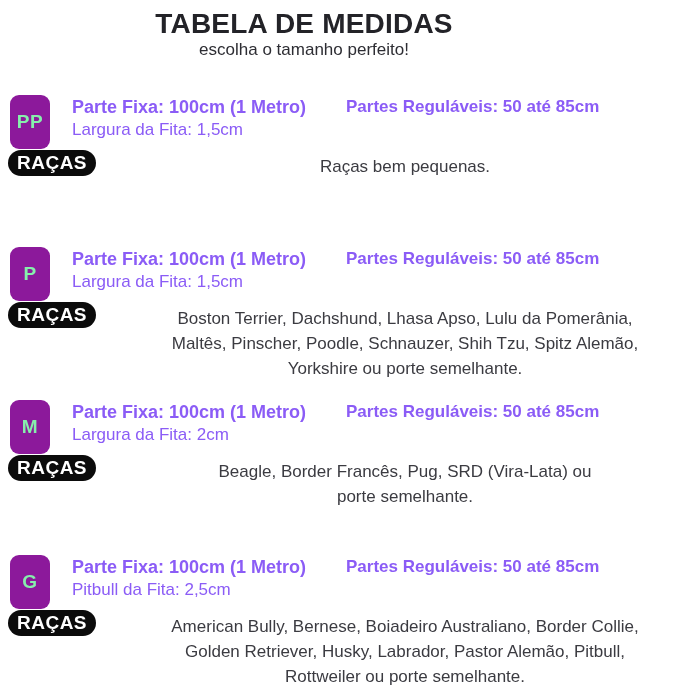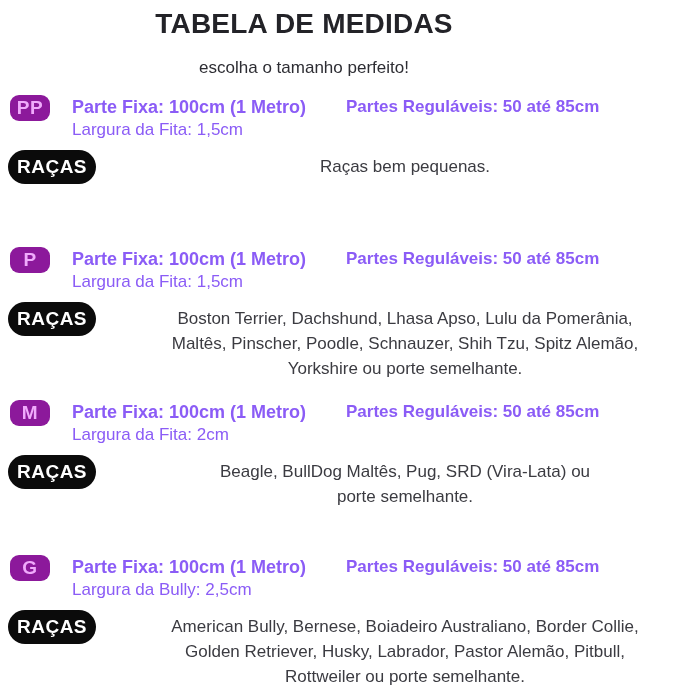--- a/index.html
+++ b/index.html
@@ -13,7 +13,7 @@
     font-size:28px;font-weight:800;color:#232328;letter-spacing:0.2px;margin:0;
   }
   .subtitle{
-    font-size:17px;font-weight:400;color:#2d2d33;margin-top:18px;
+    font-size:17px;font-weight:400;color:#2d2d33;margin-top:0;
   }
   .section{position:absolute;left:0;width:700px;height:150px;}
   .sec-pp{top:95px;}

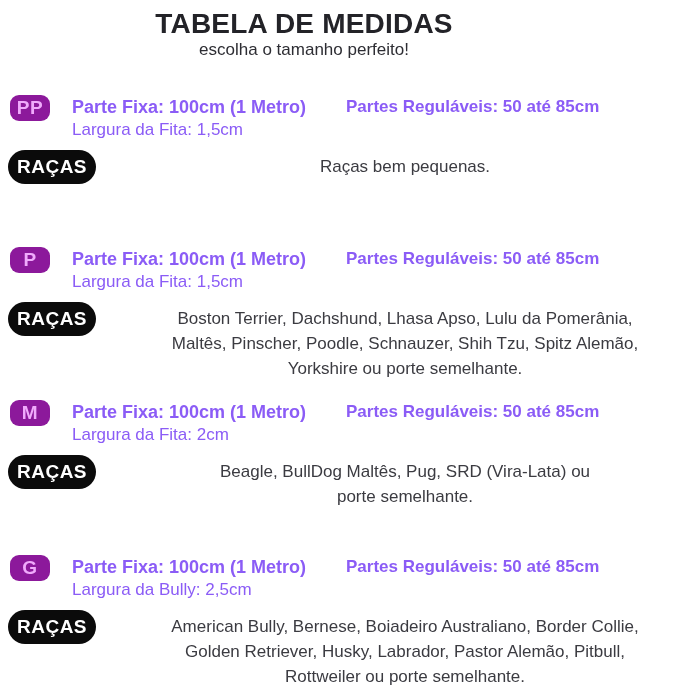--- a/index.html
+++ b/index.html
@@ -21,8 +21,8 @@
   .sec-m{top:400px;}
   .sec-g{top:555px;}
   .size-badge{
-    position:absolute;left:10px;top:0;width:40px;height:26px;
-    background:#8C199B;border-radius:9px;color:#f0abfc;
+    position:absolute;left:10px;top:0;width:40px;height:54px;
+    background:#8C199B;border-radius:9px;color:#86efac;
     display:flex;align-items:center;justify-content:center;
     font-size:19px;font-weight:bold;letter-spacing:0.5px;
   }

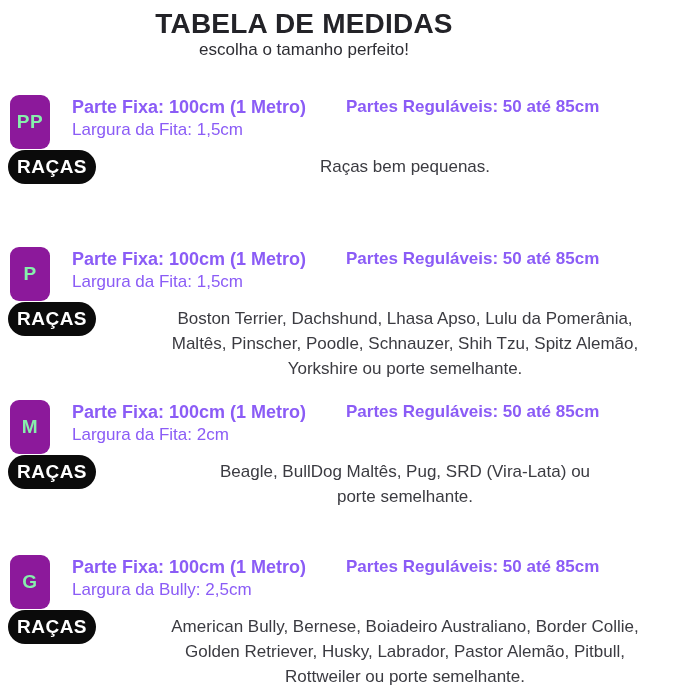--- a/index.html
+++ b/index.html
@@ -39,7 +39,7 @@
     font-size:17px;font-weight:400;color:#8b5cf6;white-space:nowrap;
   }
   .racas-badge{
-    position:absolute;left:8px;top:55px;width:88px;height:34px;
+    position:absolute;left:8px;top:55px;width:88px;height:26px;
     background:#0b0b0b;border-radius:18px;color:#ffffff;
     display:flex;align-items:center;justify-content:center;
     font-size:19px;font-weight:bold;letter-spacing:0.5px;

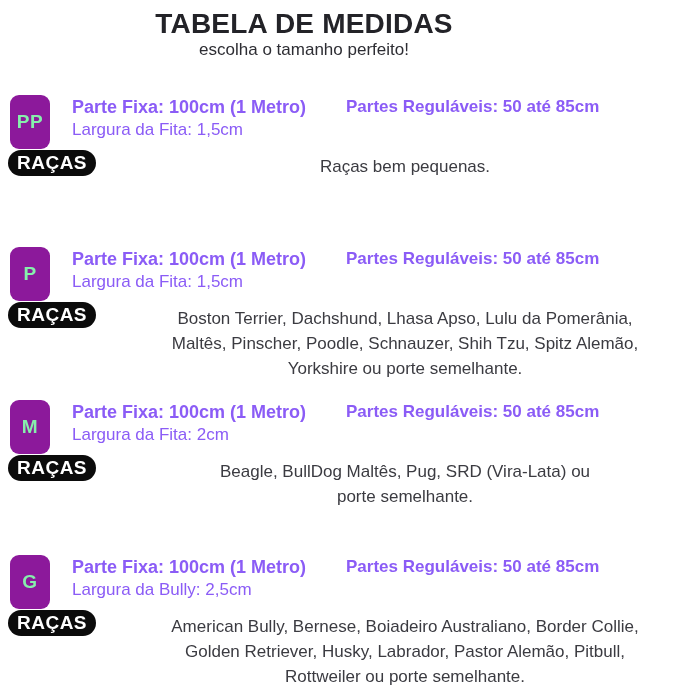--- a/index.html
+++ b/index.html
@@ -96,7 +96,7 @@
   <div class="racas-badge">
     <span>RAÇAS</span>
   </div>
-  <div class="breeds">Beagle, BullDog Maltês, Pug, SRD (Vira-Lata) ou
+  <div class="breeds">Beagle, Border Francês, Pug, SRD (Vira-Lata) ou
 porte semelhante.</div>
 </div>
 

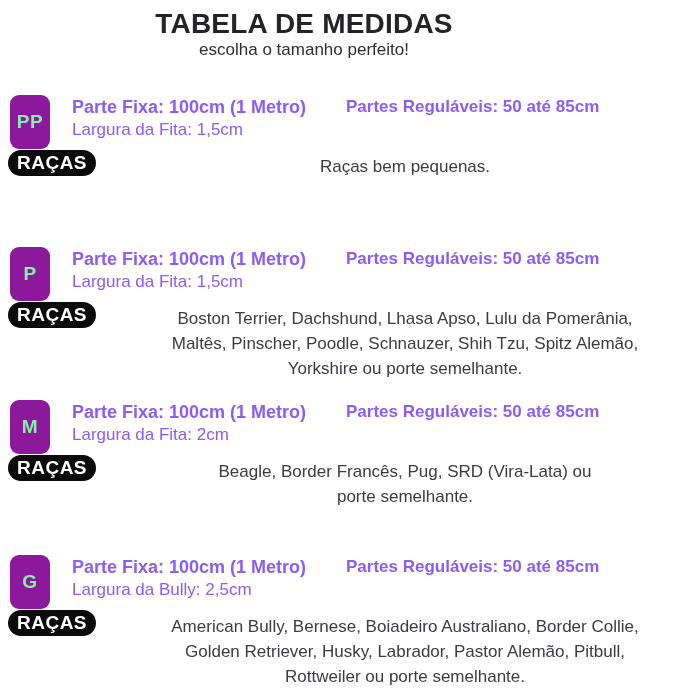--- a/index.html
+++ b/index.html
@@ -106,7 +106,7 @@
   </div>
   <div class="fixa">Parte Fixa: 100cm (1 Metro)</div>
   <div class="regulaveis">Partes Reguláveis: 50 até 85cm</div>
-  <div class="largura">Largura da Bully: 2,5cm</div>
+  <div class="largura">Pitbull da Fita: 2,5cm</div>
   <div class="racas-badge">
     <span>RAÇAS</span>
   </div>

